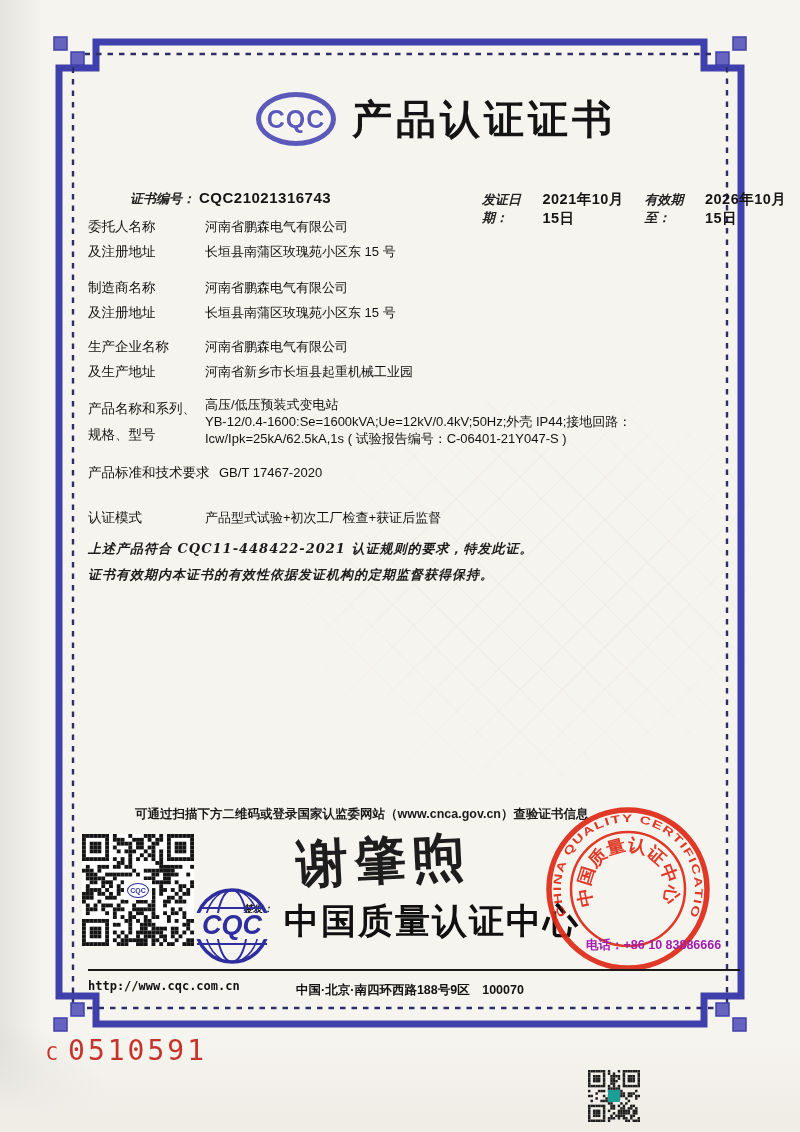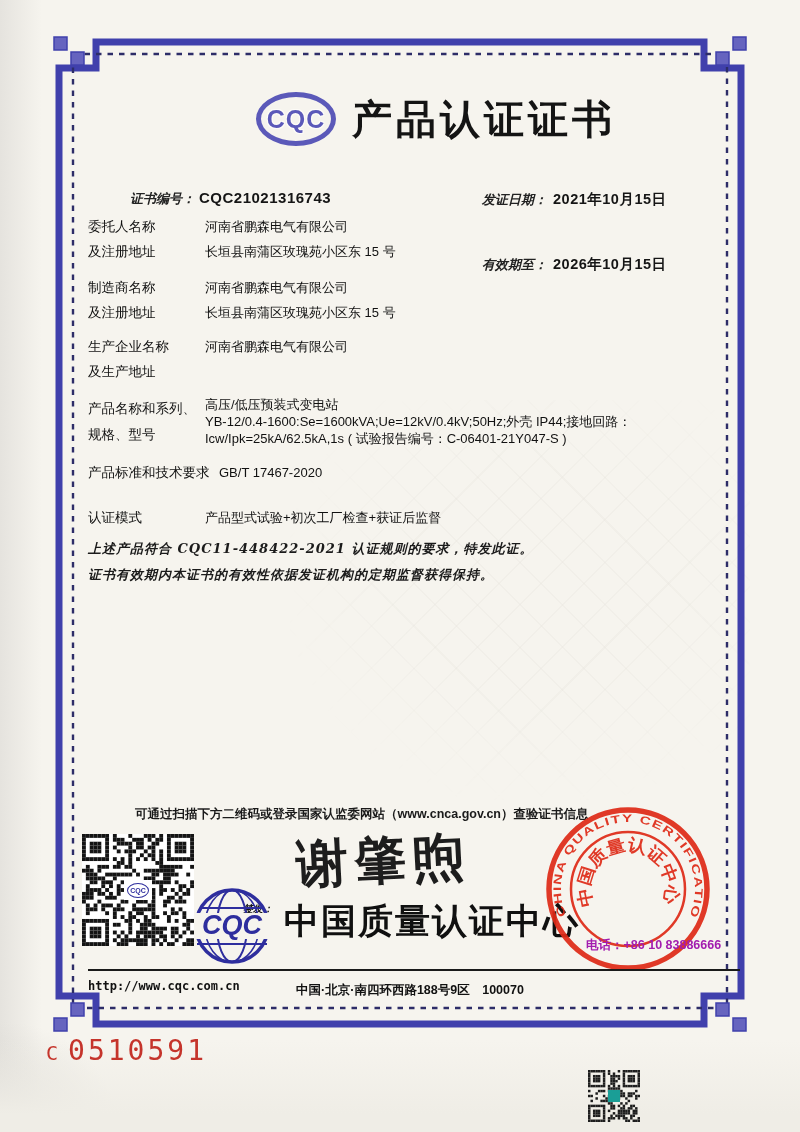--- a/index.html
+++ b/index.html
@@ -34,7 +34,7 @@
   .certno{left:130px;top:150px;display:flex;align-items:baseline;gap:4px;}
   .certno .lbl{font-size:13px;color:#222;}
   .certno .val{font-size:15px;font-weight:bold;letter-spacing:.5px;font-style:normal;}
-  .dates{left:482px;top:151px;display:flex;flex-direction:column;gap:7px;}
+  .dates{left:482px;top:151px;display:flex;flex-direction:row;gap:7px;}
   .dates .drow{display:flex;align-items:baseline;gap:6px;}
   .dates .lbl{font-size:13px;color:#222;}
   .dates .val{font-size:14.5px;font-weight:bold;letter-spacing:.5px;}

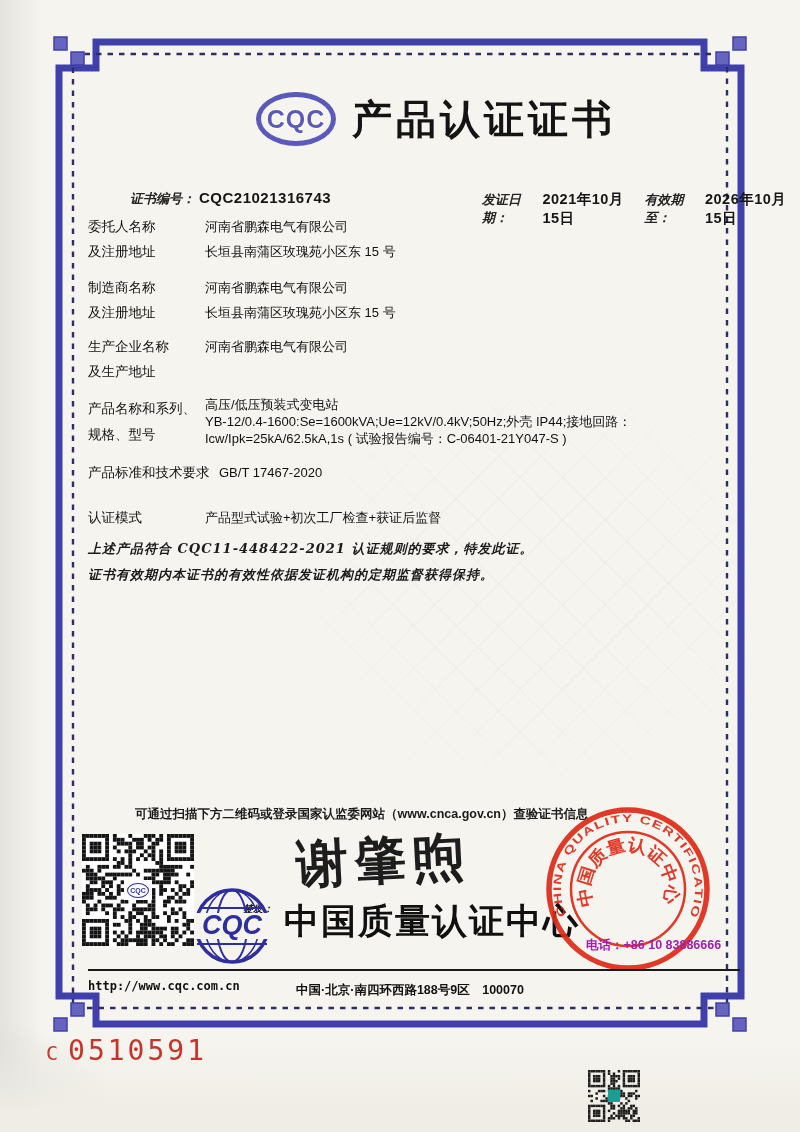--- a/index.html
+++ b/index.html
@@ -138,6 +138,7 @@
   </div>
   <div class="val">
     <div>河南省鹏森电气有限公司</div>
+    <div>河南省新乡市长垣县起重机械工业园</div>
   </div>
 </div>
 

